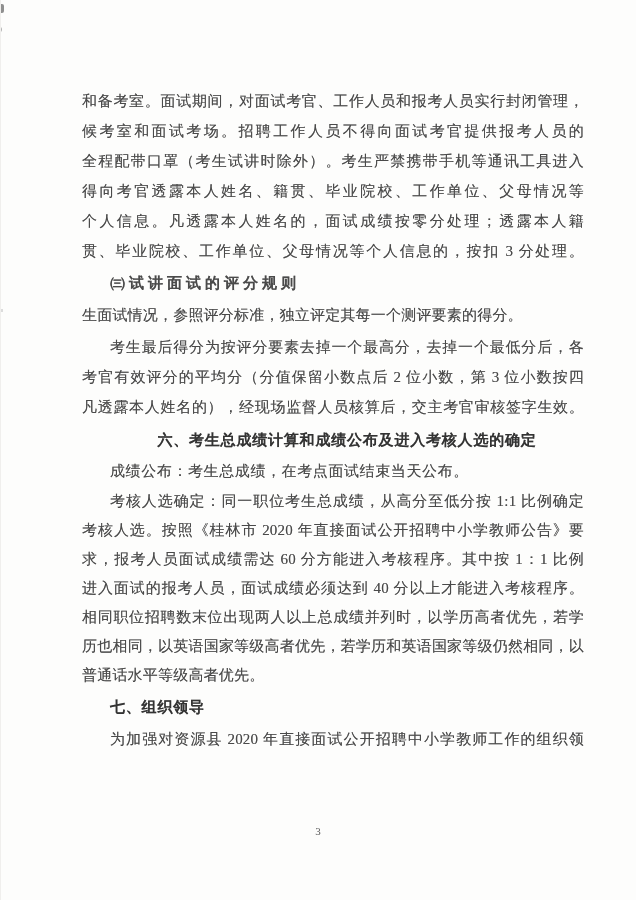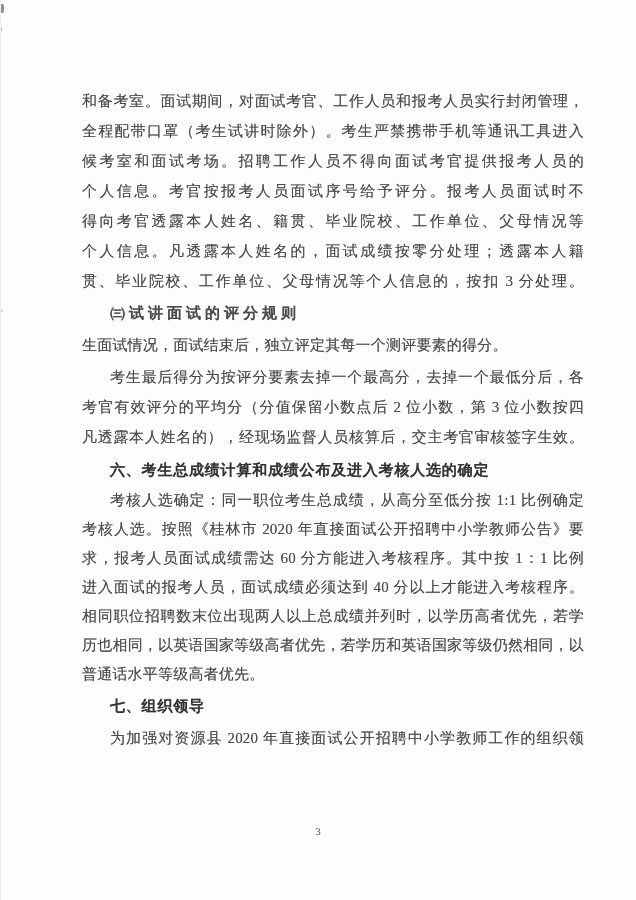--- a/index.html
+++ b/index.html
@@ -89,8 +89,8 @@
   <div class="doc-body" data-name="document-body">
       <div class="block" data-name="paragraph-interview-management">
         <div class="line full" data-name="text-line">和备考室。面试期间，对面试考官、工作人员和报考人员实行封闭管理，</div>
+        <div class="line full" data-name="text-line">候考室和面试考场。招聘工作人员不得向面试考官提供报考人员的</div>
         <div class="line full" data-name="text-line">全程配带口罩（考生试讲时除外）。考生严禁携带手机等通讯工具进入</div>
-        <div class="line full" data-name="text-line">候考室和面试考场。招聘工作人员不得向面试考官提供报考人员的</div>
         <div class="line full" data-name="text-line">个人信息。考官按报考人员面试序号给予评分。报考人员面试时不</div>
         <div class="line full" data-name="text-line">得向考官透露本人姓名、籍贯、毕业院校、工作单位、父母情况等</div>
         <div class="line full" data-name="text-line">个人信息。凡透露本人姓名的，面试成绩按零分处理；透露本人籍</div>

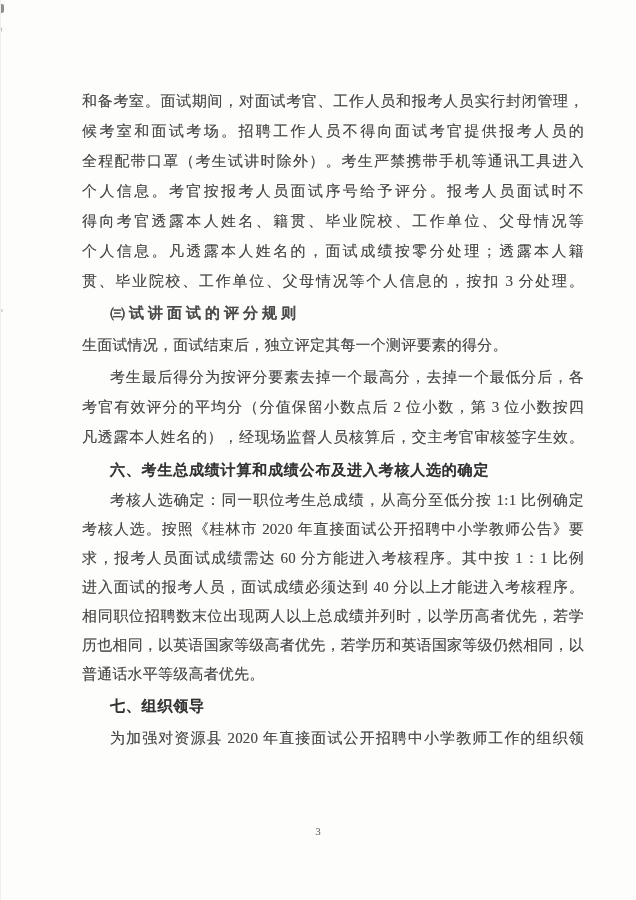--- a/index.html
+++ b/index.html
@@ -91,7 +91,6 @@
         <div class="line full" data-name="text-line">和备考室。面试期间，对面试考官、工作人员和报考人员实行封闭管理，</div>
         <div class="line full" data-name="text-line">候考室和面试考场。招聘工作人员不得向面试考官提供报考人员的</div>
         <div class="line full" data-name="text-line">全程配带口罩（考生试讲时除外）。考生严禁携带手机等通讯工具进入</div>
-        <div class="line full" data-name="text-line">个人信息。考官按报考人员面试序号给予评分。报考人员面试时不</div>
         <div class="line full" data-name="text-line">得向考官透露本人姓名、籍贯、毕业院校、工作单位、父母情况等</div>
         <div class="line full" data-name="text-line">个人信息。凡透露本人姓名的，面试成绩按零分处理；透露本人籍</div>
         <div class="line full" data-name="text-line">贯、毕业院校、工作单位、父母情况等个人信息的，按扣 3 分处理。</div>

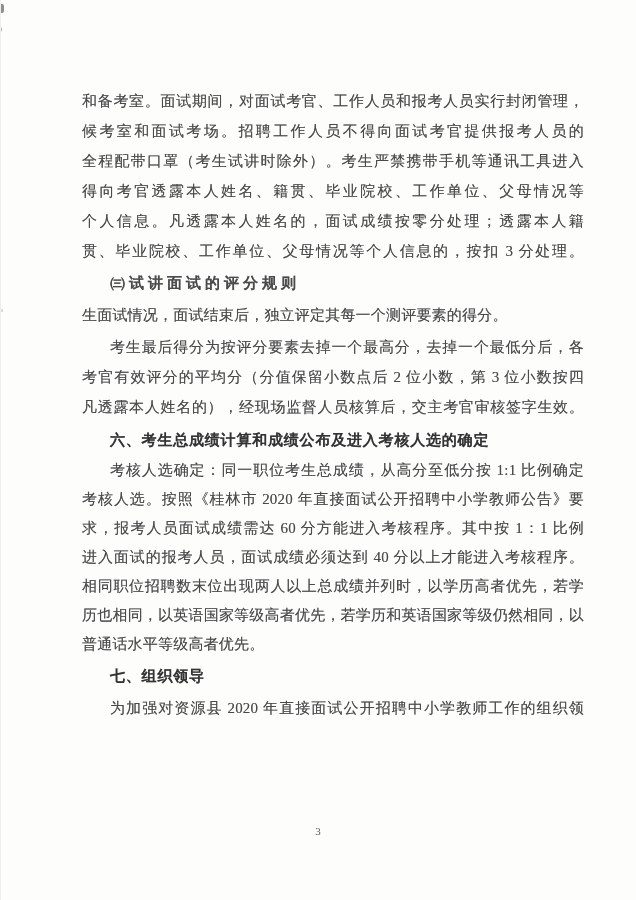--- a/index.html
+++ b/index.html
@@ -99,7 +99,7 @@
         <div class="line indent" data-name="text-line">㈢试讲面试的评分规则</div>
       </div>
       <div class="block" data-name="paragraph-scoring-method">
-        <div class="line" data-name="text-line">生面试情况，面试结束后，独立评定其每一个测评要素的得分。</div>
+        <div class="line" data-name="text-line">生面试情况，参照评分标准，独立评定其每一个测评要素的得分。</div>
       </div>
       <div class="block" data-name="paragraph-final-score-calculation">
         <div class="line indent full" data-name="text-line">考生最后得分为按评分要素去掉一个最高分，去掉一个最低分后，各</div>

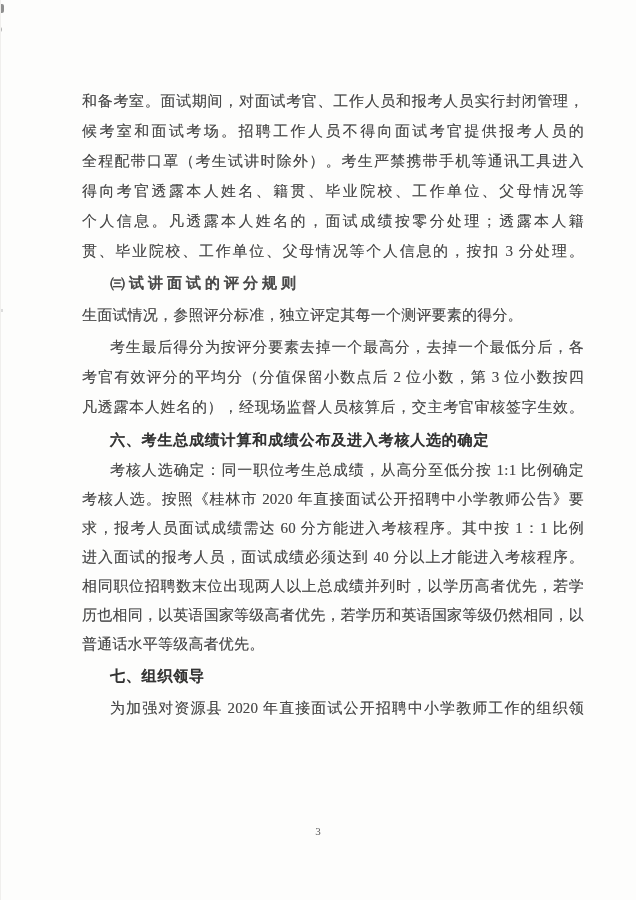--- a/index.html
+++ b/index.html
@@ -51,7 +51,7 @@
   [data-name="subheading-scoring-rules"] .line { letter-spacing: 4px; font-weight: bold; }
   [data-name="paragraph-scoring-method"] { margin-top: 2px; }
   [data-name="paragraph-final-score-calculation"] { margin-top: 2px; }
-  [data-name="heading-section-six"] { margin-top: 3px; }
+  [data-name="heading-section-six"] { margin-top: 3px; text-align: center; }
   [data-name="paragraph-total-score"] { margin-top: 2px; }
   [data-name="paragraph-total-score"] .line,
   [data-name="paragraph-score-announcement"] .line { letter-spacing: 0.6px; }

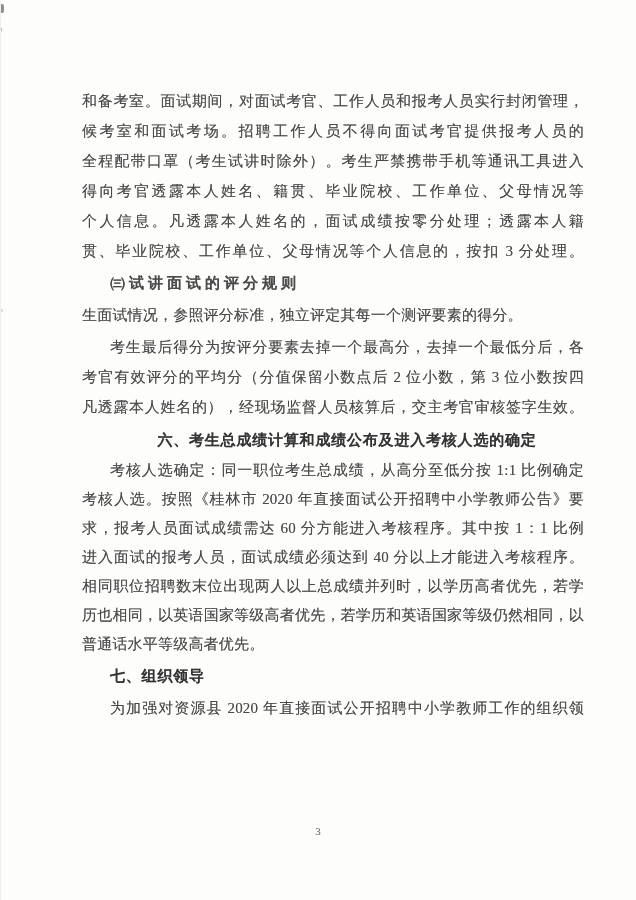--- a/index.html
+++ b/index.html
@@ -109,6 +109,9 @@
       <div class="block bold" data-name="heading-section-six">
         <div class="line indent" data-name="text-line">六、考生总成绩计算和成绩公布及进入考核人选的确定</div>
       </div>
+      <div class="block" data-name="paragraph-score-announcement">
+        <div class="line indent" data-name="text-line">成绩公布：考生总成绩，在考点面试结束当天公布。</div>
+      </div>
       <div class="block" data-name="paragraph-candidate-selection">
         <div class="line indent full" data-name="text-line">考核人选确定：同一职位考生总成绩，从高分至低分按 1:1 比例确定</div>
         <div class="line full" data-name="text-line">考核人选。按照《桂林市 2020 年直接面试公开招聘中小学教师公告》要</div>

